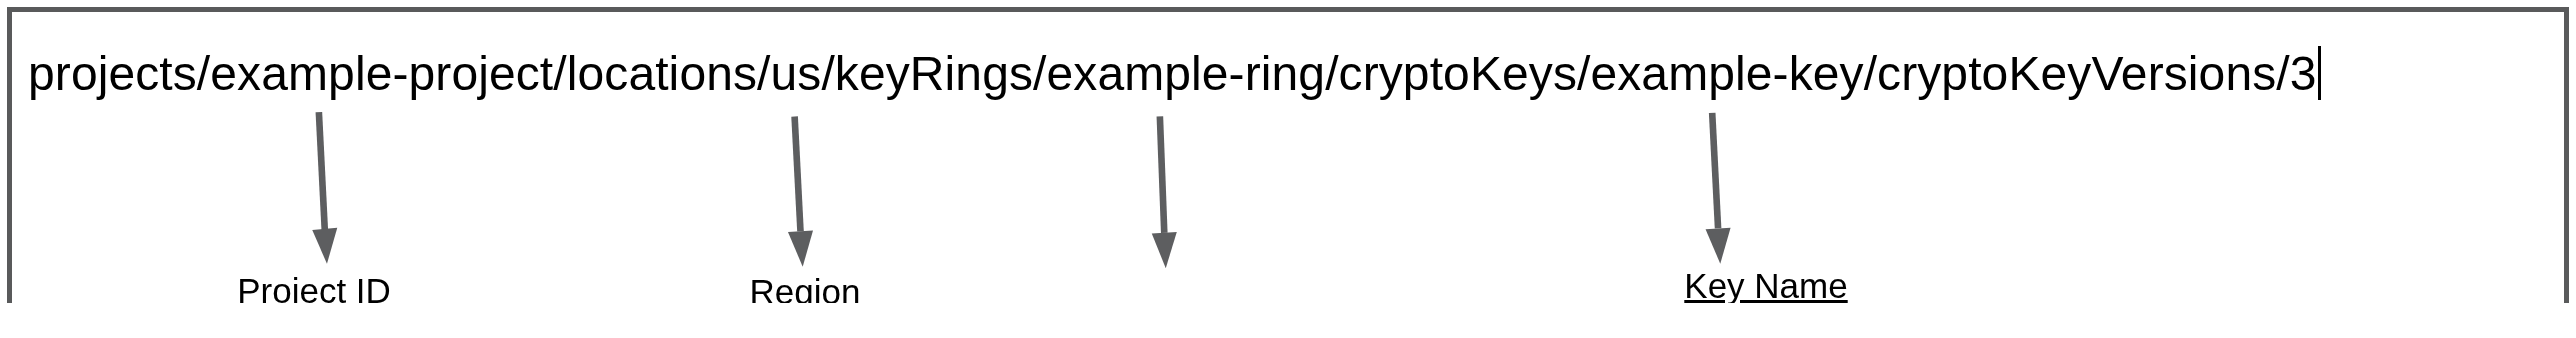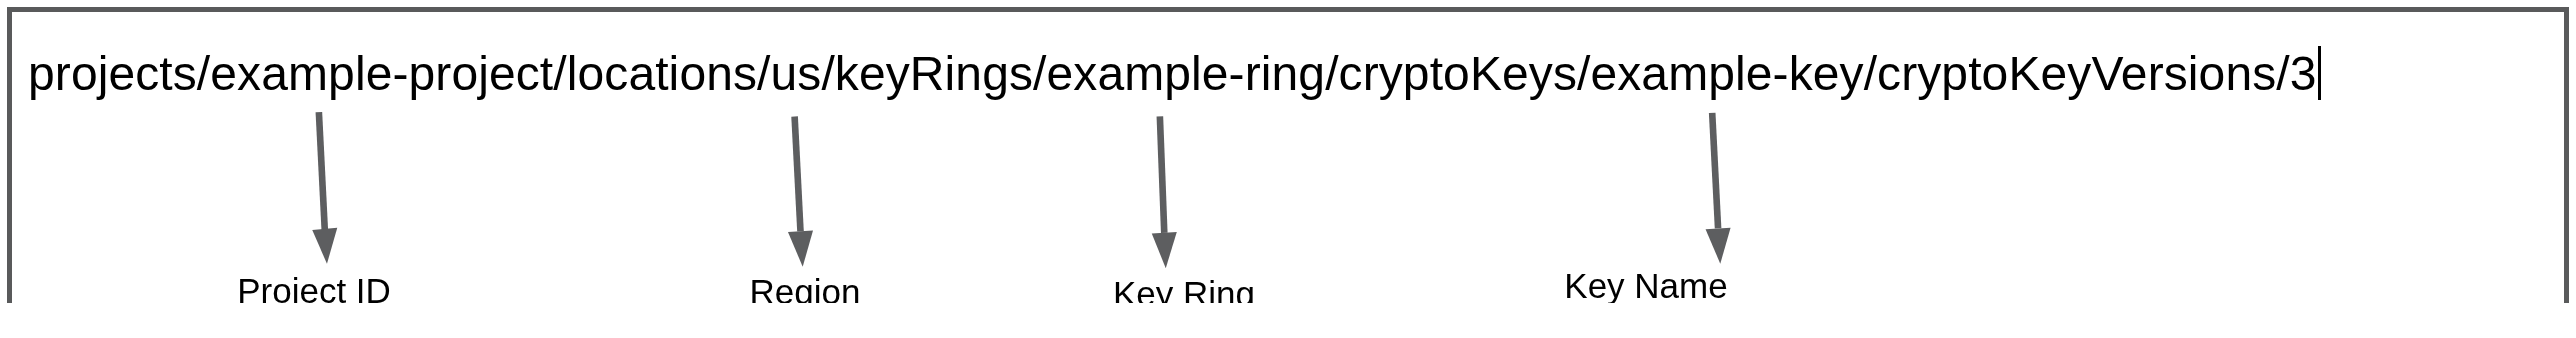--- a/index.html
+++ b/index.html
@@ -105,7 +105,6 @@
 
   <div class="annotation a1">Region</div>
   <div class="annotation a0">Project ID</div>
-  <div class="annotation a2">Key Ring</div>
   <div class="annotation a3">Key Name</div>
 
 </div>

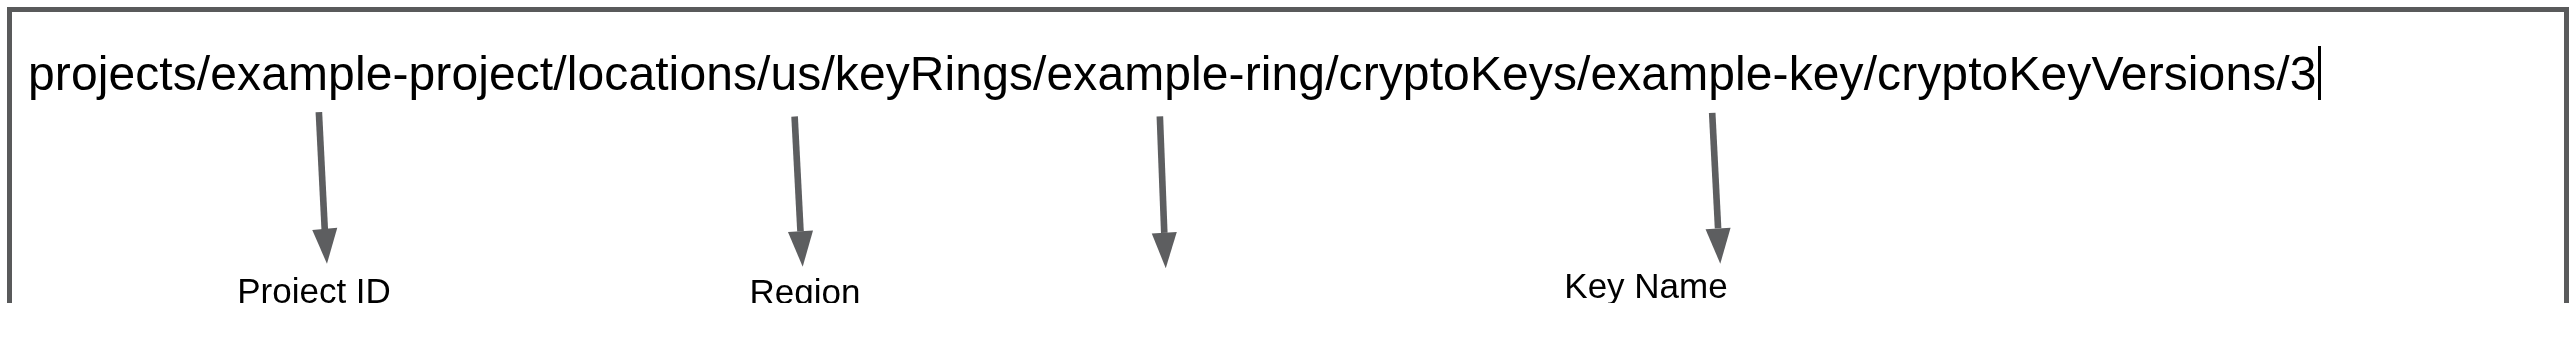--- a/index.html
+++ b/index.html
@@ -71,7 +71,7 @@
   .annotation.a0 { left: 314px;  top: 272px; }
   .annotation.a1 { left: 805px; top: 273px; }
   .annotation.a2 { left: 1184px; top: 275px; }
-  .annotation.a3 { left: 1646px; top: 267px; }
+  .annotation.a3 { left: 1766px; top: 267px; text-decoration: underline; }
 </style>
 </head>
 <body>

